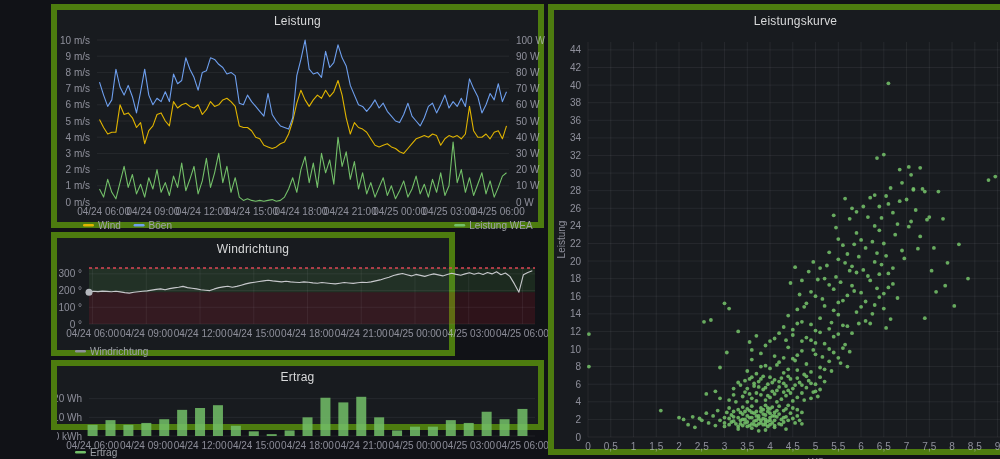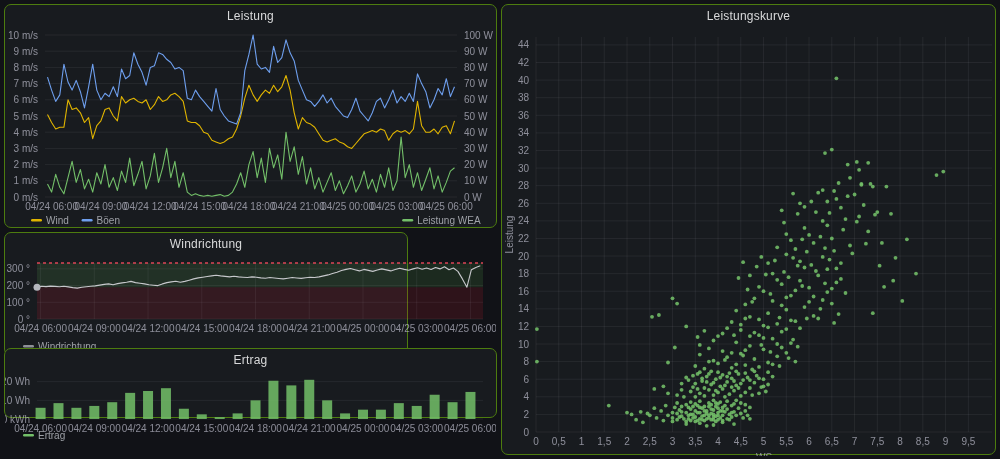--- a/index.html
+++ b/index.html
@@ -4,7 +4,7 @@
 <style>
   html,body{margin:0;padding:0;background:#111217;}
   body{width:1000px;height:459px;position:relative;font-family:"Liberation Sans",sans-serif;overflow:hidden;}
-  .panel{position:absolute;background:#181b1f;border:1px solid #4d7c0f;border-radius:7px;box-sizing:border-box;}
+  .panel{position:absolute;background:#181b1f;border:6px solid #4d7c0f;border-radius:0;box-sizing:border-box;margin-left:47px;}
   .panel-title{height:22px;line-height:22px;text-align:center;color:#d8d9da;font-size:12px;font-weight:500;letter-spacing:.2px;cursor:pointer;}
   svg{display:block;}
   text{font-family:"Liberation Sans",sans-serif;}

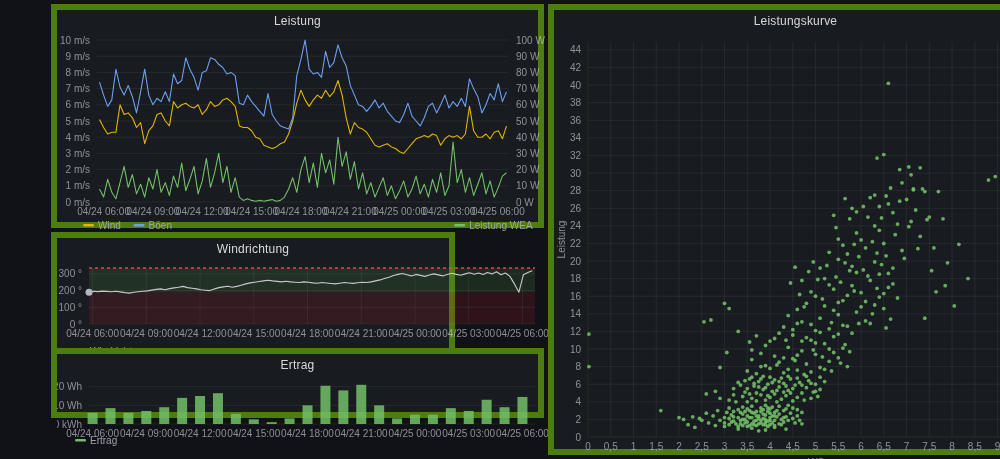--- a/index.html
+++ b/index.html
@@ -108,7 +108,7 @@
     </svg>
 </div>
 
-<div class="panel" style="left:4px;top:348px;width:493px;height:70px;">
+<div class="panel" style="left:4px;top:360px;width:493px;height:70px;">
   <div class="panel-title">Ertrag</div>
   <svg width="491" height="73">
       <text x="35.58232931726908" y="61" text-anchor="middle" fill="rgba(204,204,220,0.65)" font-size="10">04/24 06:00</text>

